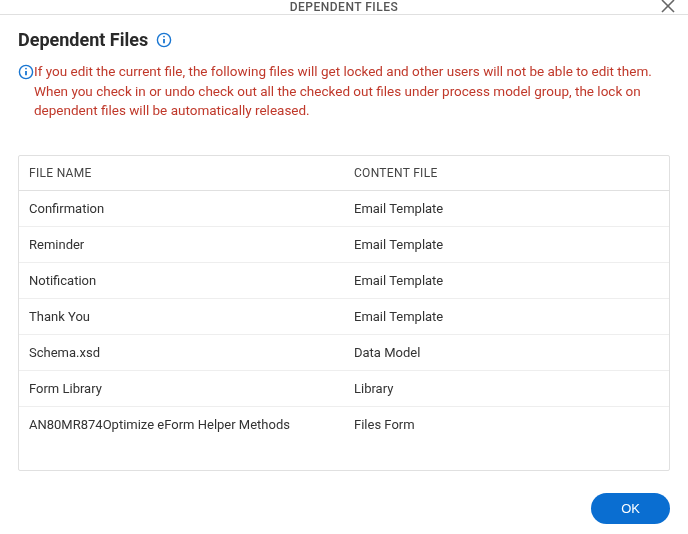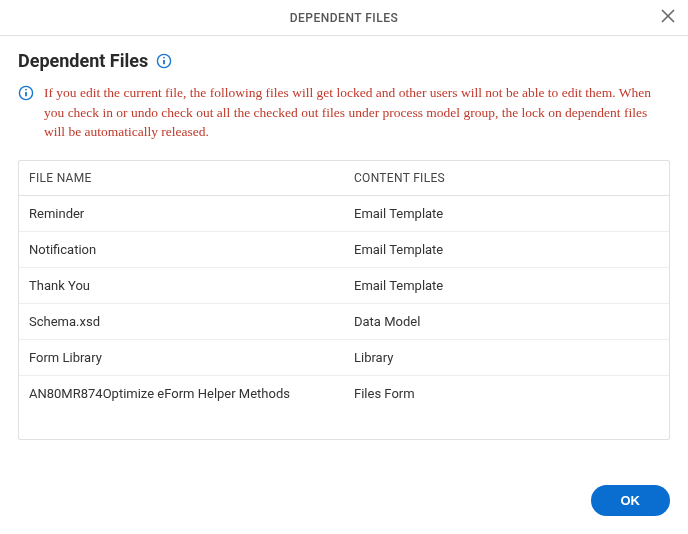--- a/index.html
+++ b/index.html
@@ -70,9 +70,8 @@
   .info-icon svg { width: 16px; height: 16px; }
   .warning-row {
     display: flex;
-    gap: 10px;
-    margin-bottom: 18px;
-    font-family: Liberation Serif, serif;
+    gap: 0;
+    margin-bottom: 34px;
   }
   .warning-icon {
     flex-shrink: 0;

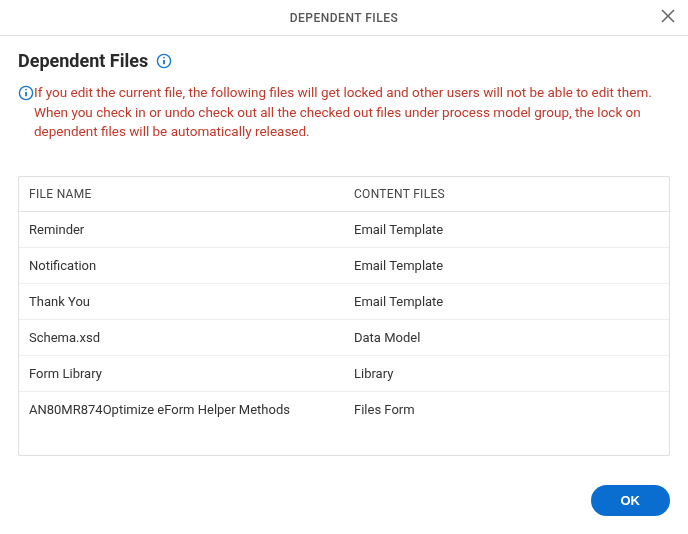--- a/index.html
+++ b/index.html
@@ -173,7 +173,7 @@
         <thead>
           <tr>
             <th class="col-name">FILE NAME</th>
-            <th>CONTENT FILES</th>
+            <th>CONTENT FILE</th>
           </tr>
         </thead>
         <tbody id="table-body">

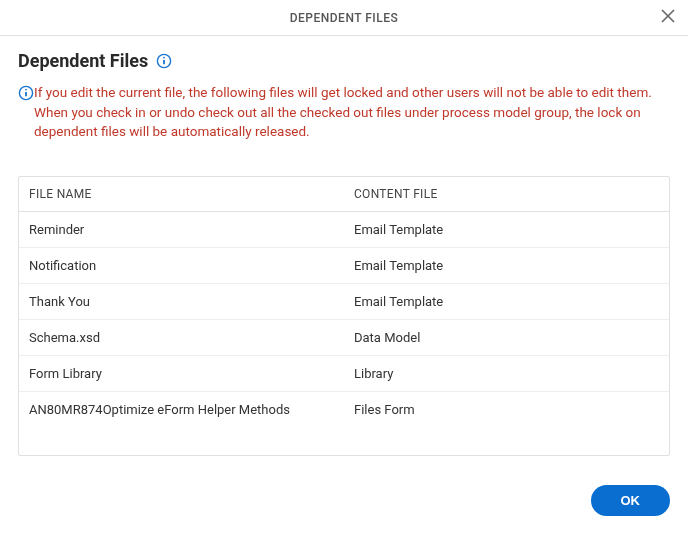--- a/index.html
+++ b/index.html
@@ -178,6 +178,10 @@
         </thead>
         <tbody id="table-body">
             <tr>
+              <td class="col-name">Confirmation</td>
+              <td>Email Template</td>
+            </tr>
+            <tr>
               <td class="col-name">Reminder</td>
               <td>Email Template</td>
             </tr>

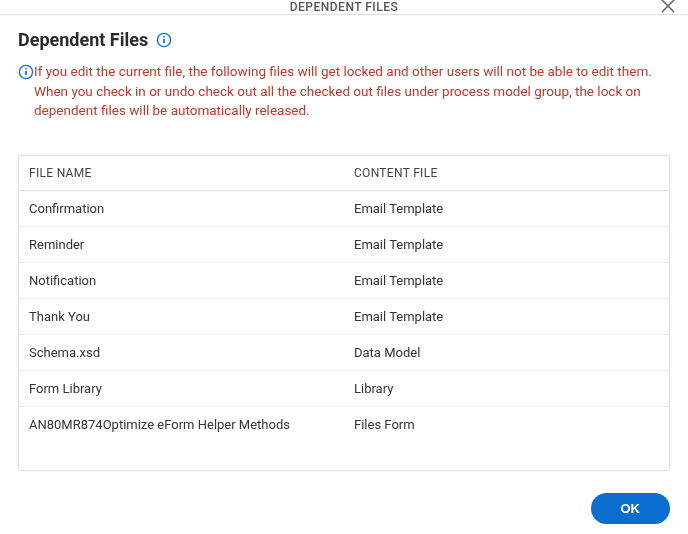--- a/index.html
+++ b/index.html
@@ -122,7 +122,7 @@
     border: none;
     border-radius: 18px;
     font-size: 13px;
-    font-weight: 700;
+    font-weight: 400;
     padding: 8px 30px;
     cursor: pointer;
   }

